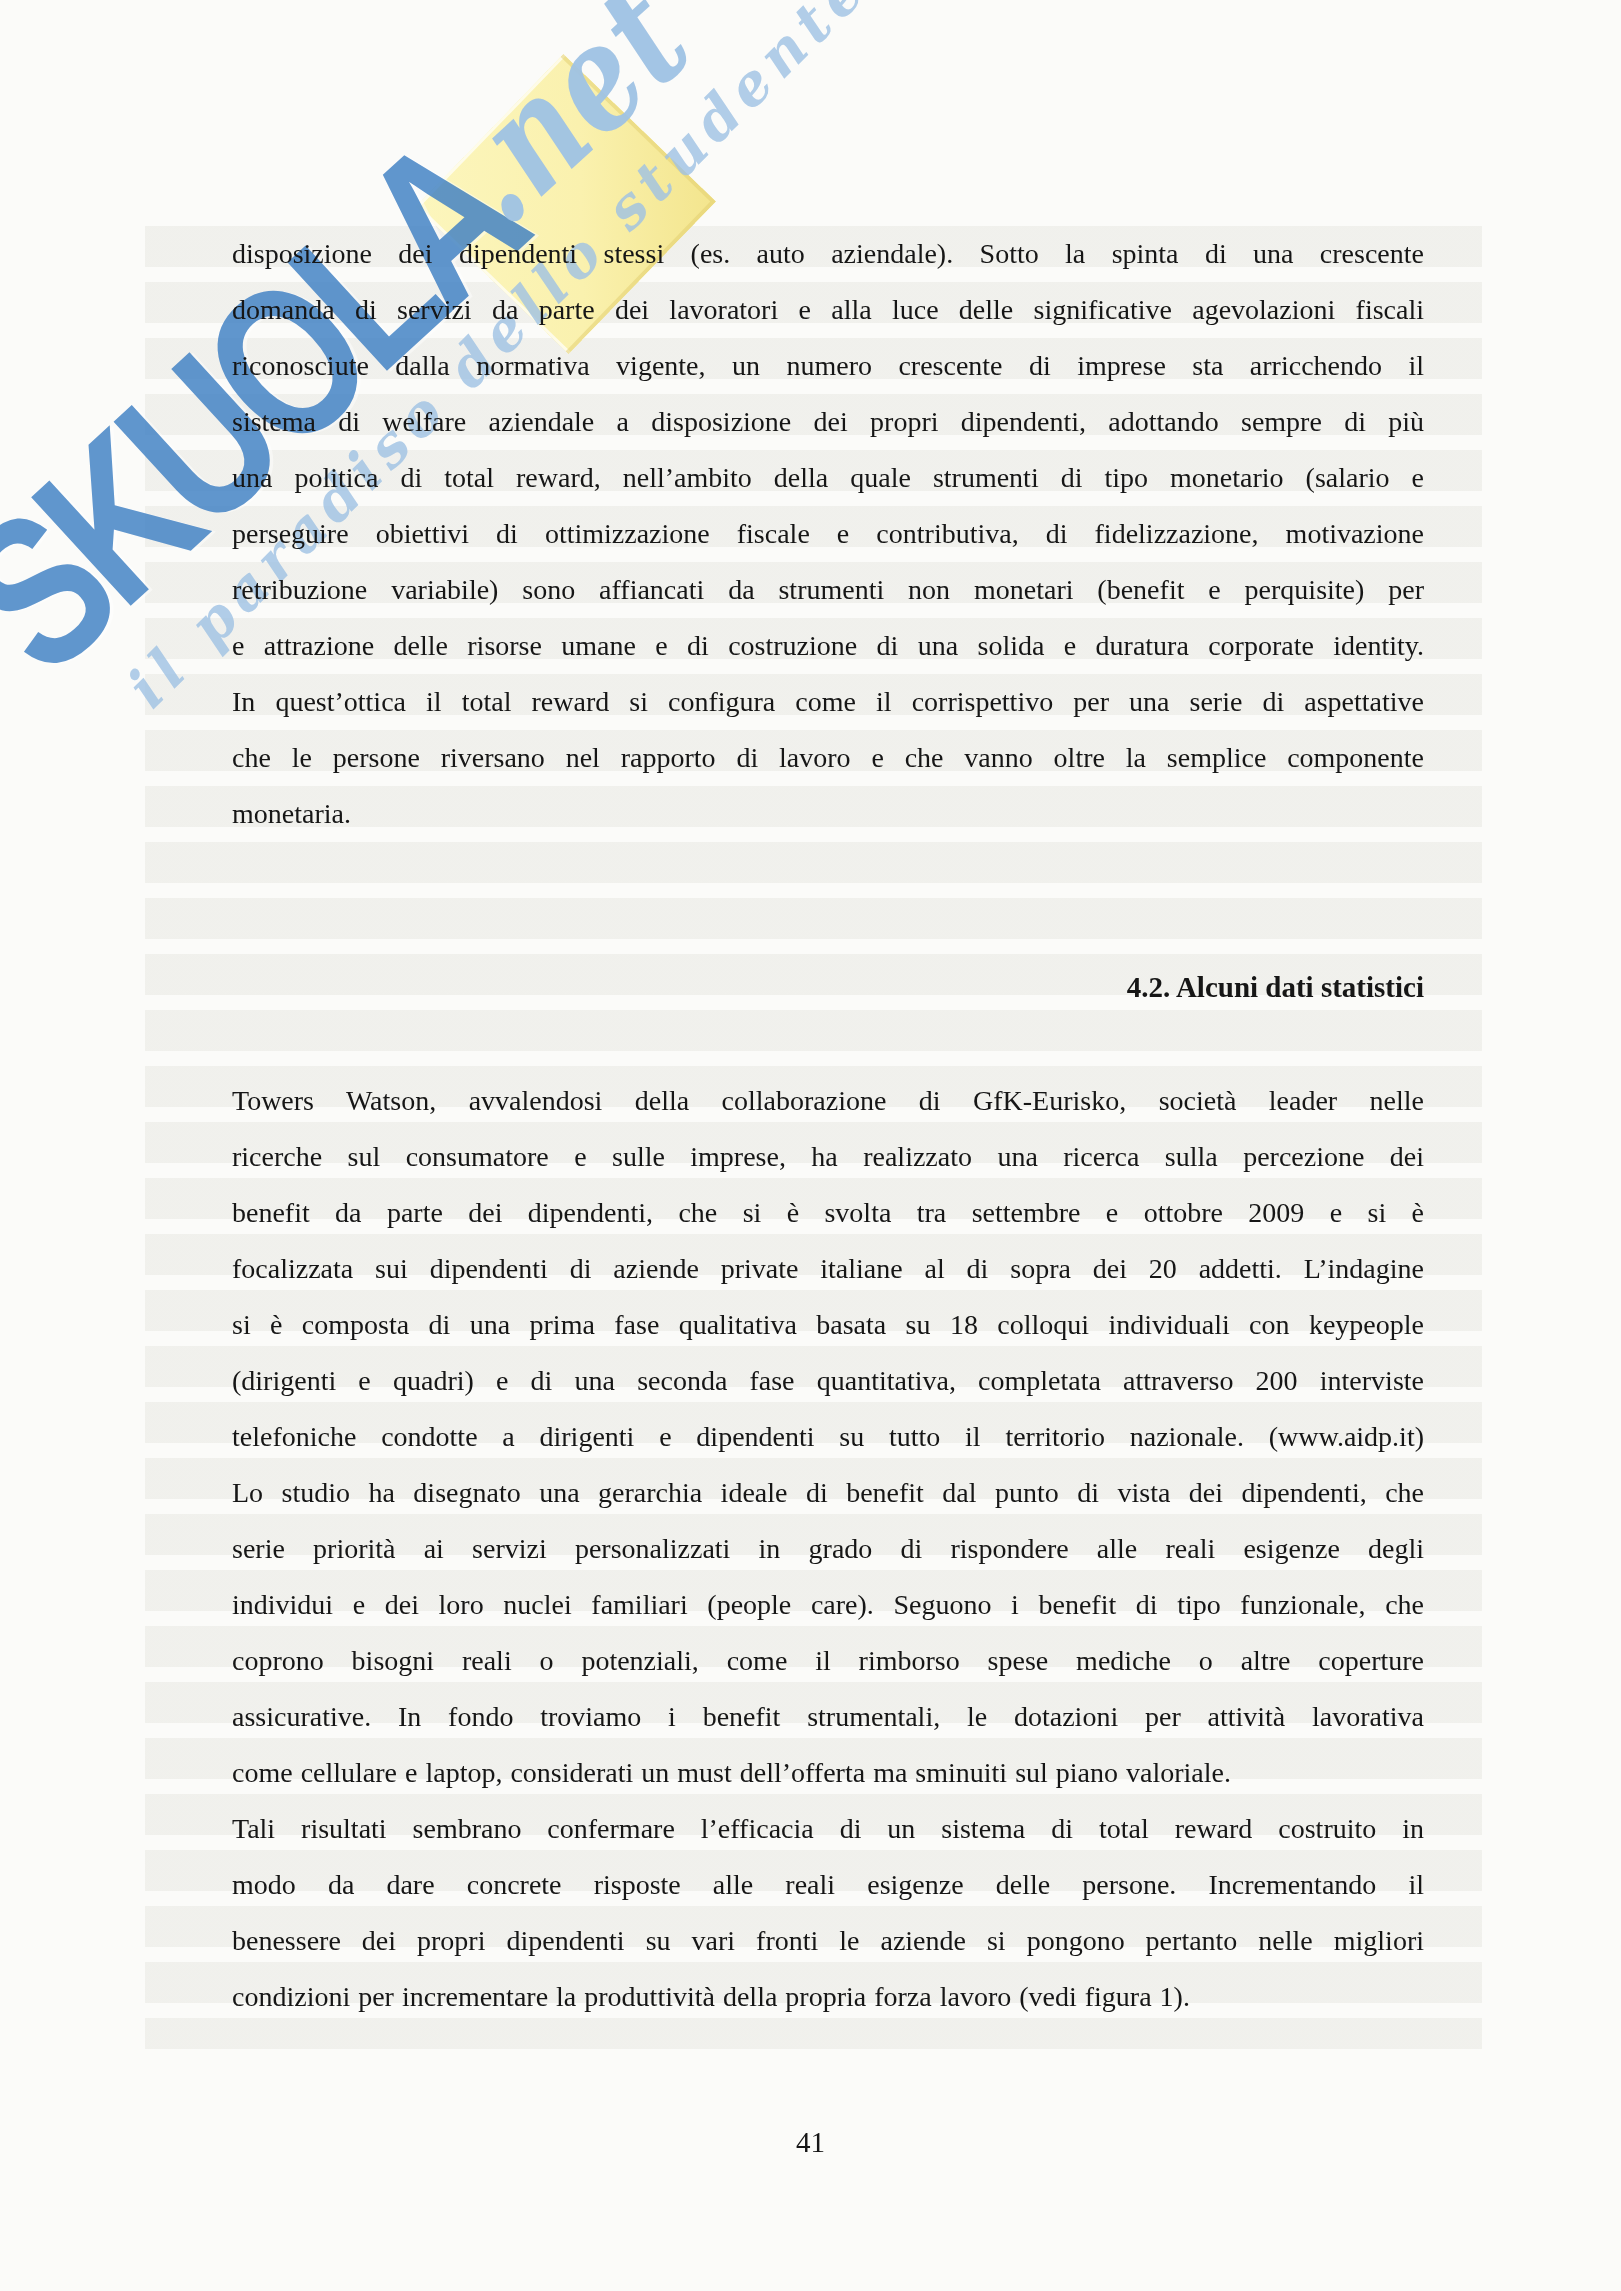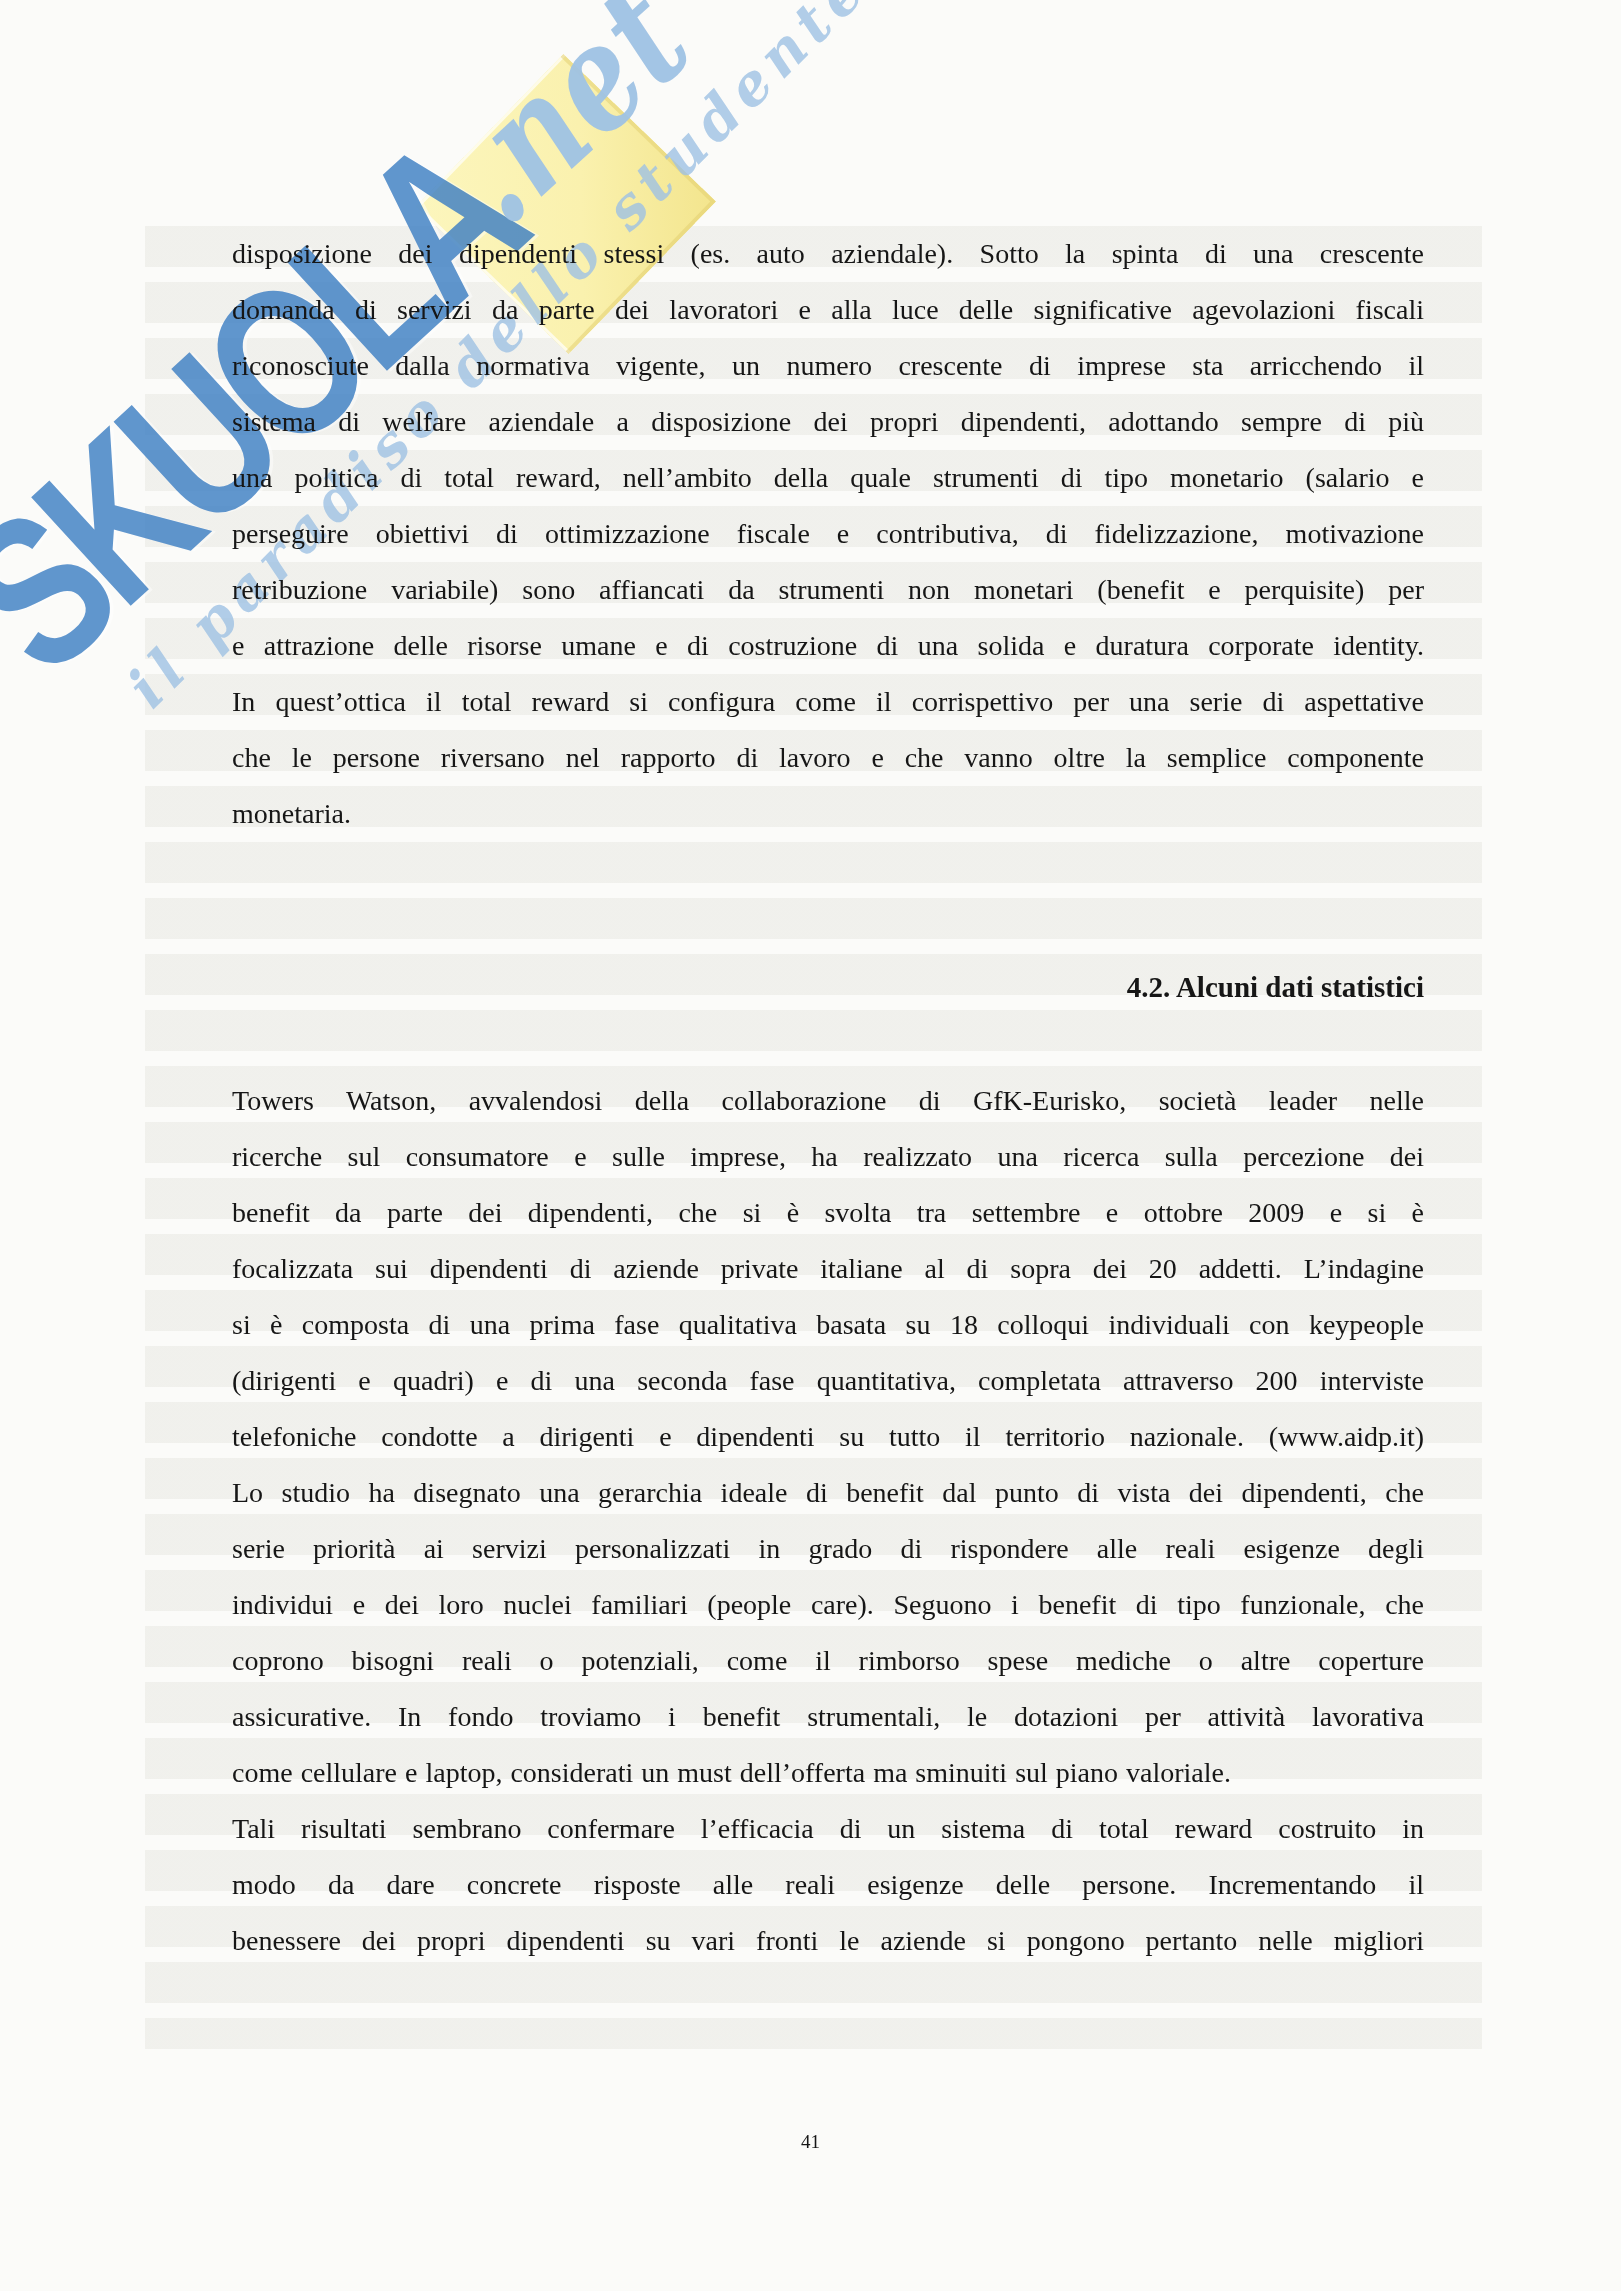--- a/index.html
+++ b/index.html
@@ -127,6 +127,7 @@
         <div class="line jl">Tali risultati sembrano confermare l’efficacia di un sistema di total reward costruito in</div>
         <div class="line jl">modo da dare concrete risposte alle reali esigenze delle persone. Incrementando il</div>
         <div class="line jl">benessere dei propri dipendenti su vari fronti le aziende si pongono pertanto nelle migliori</div>
+        <div class="line">condizioni per incrementare la produttività della propria forza lavoro (vedi figura 1).</div>
       </div>
     </div>
 

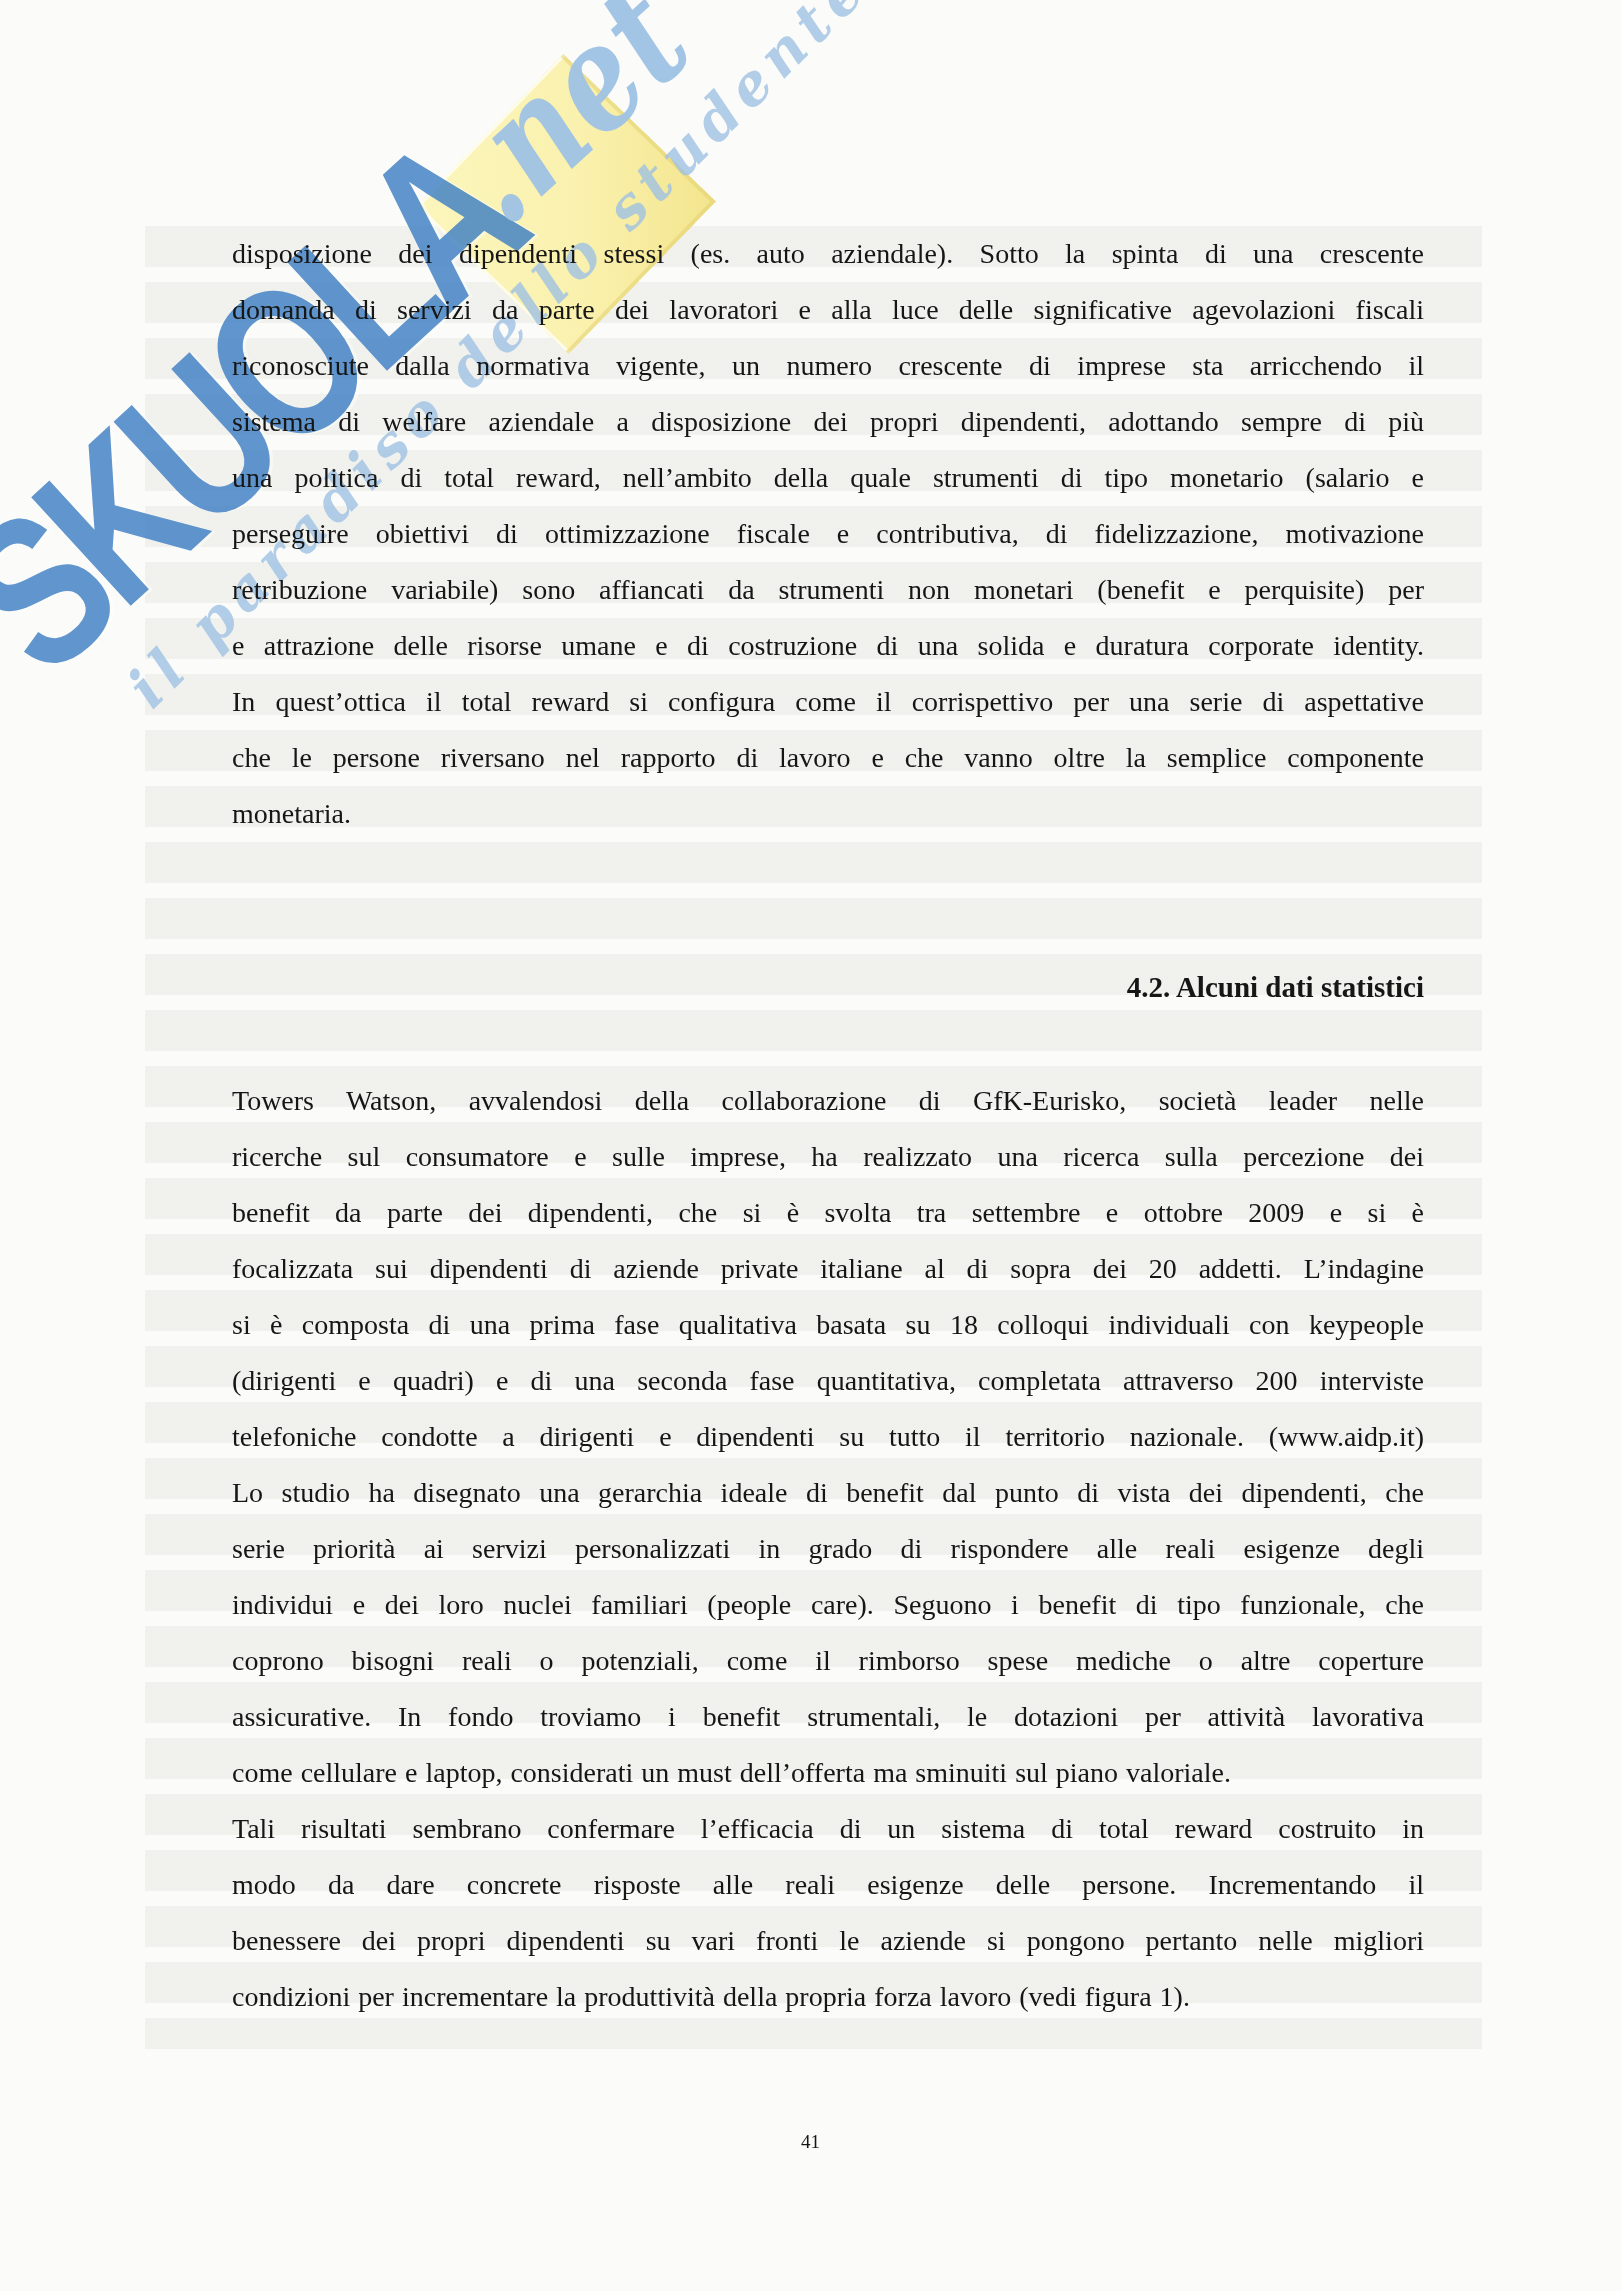--- a/index.html
+++ b/index.html
@@ -69,7 +69,7 @@
   }
   .page-number{
     position:absolute;left:0;top:2114px;width:1621px;z-index:2;
-    text-align:center;font-size:19px;line-height:56px;
+    text-align:center;font-size:29px;line-height:56px;
   }
 </style>
 </head>

